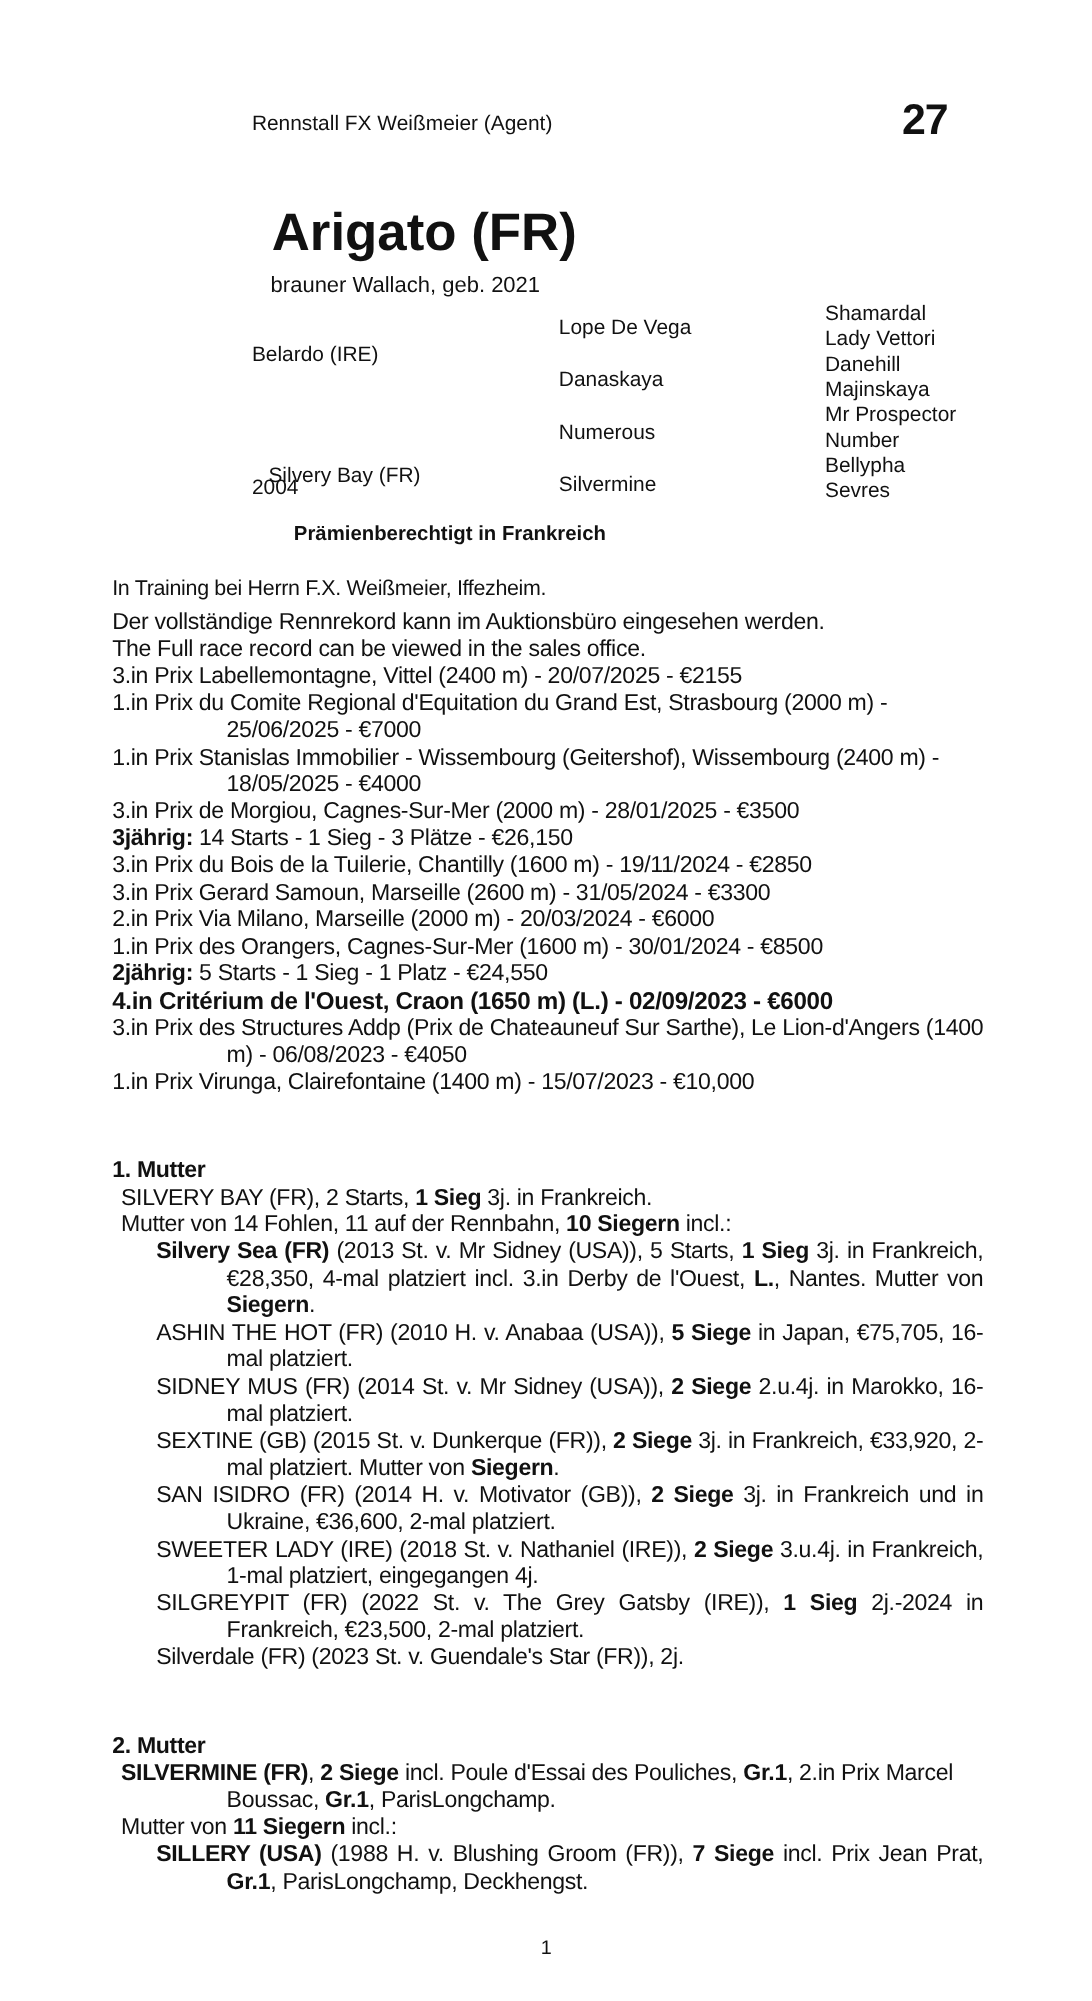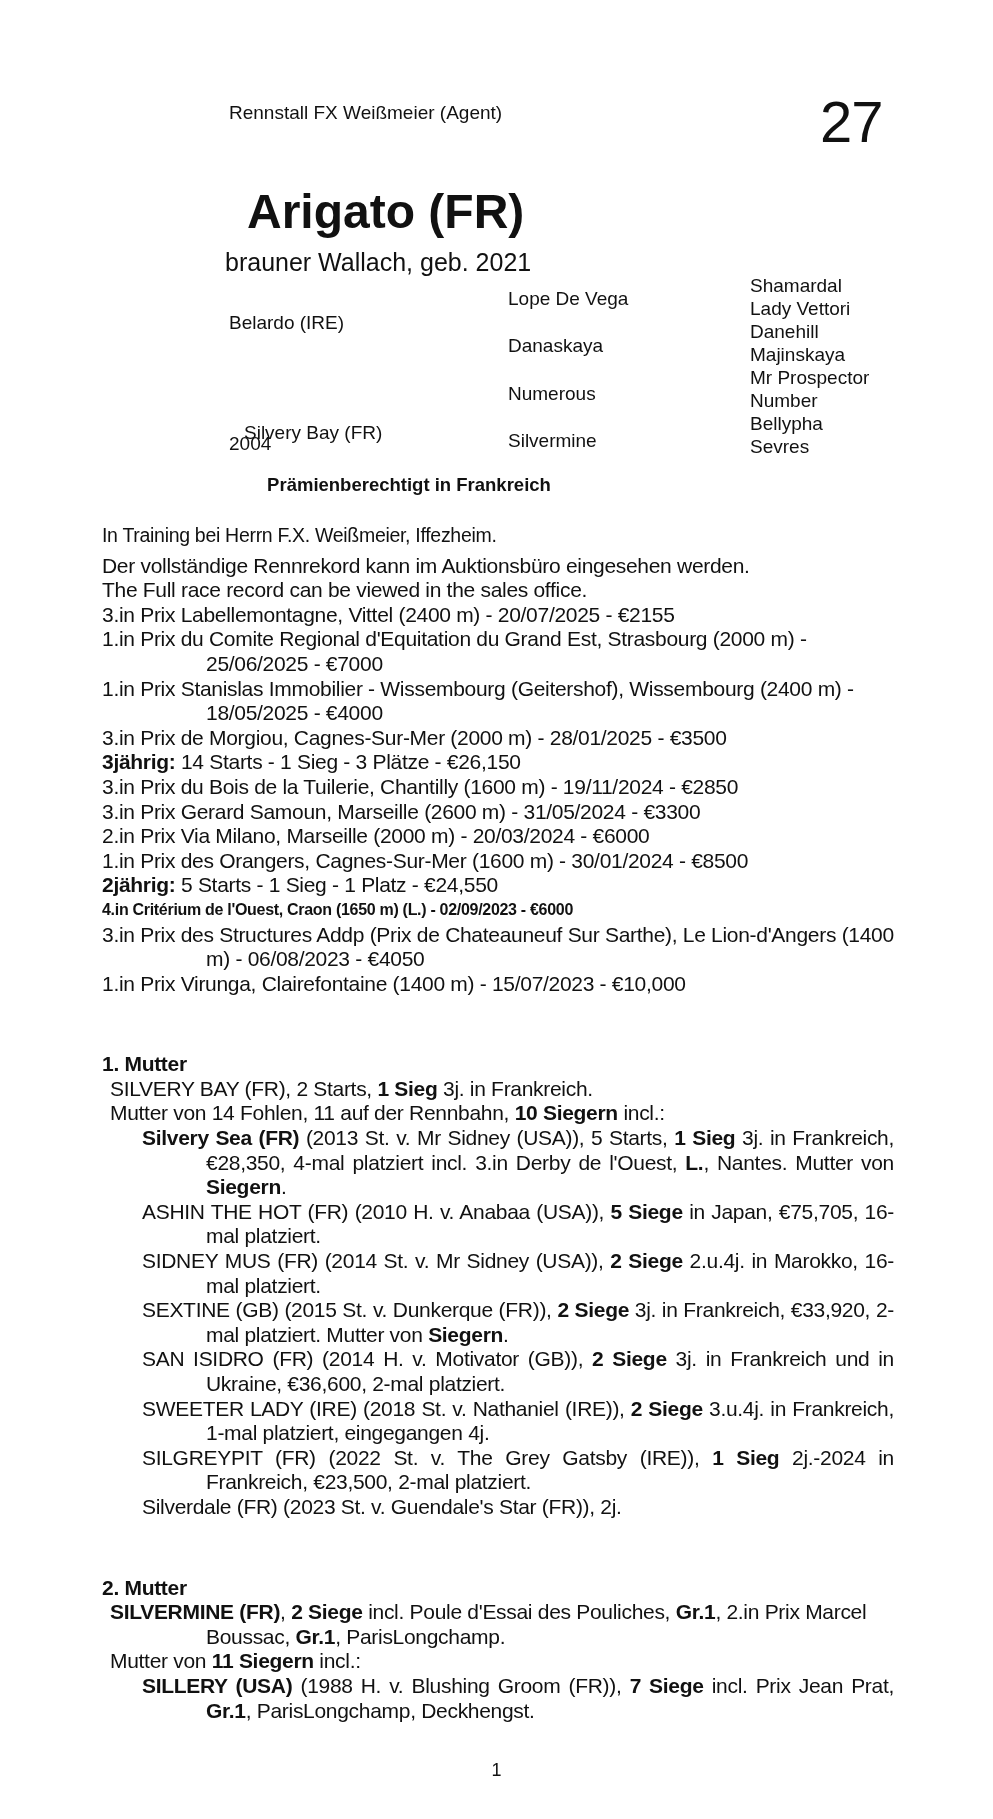--- a/index.html
+++ b/index.html
@@ -7,7 +7,7 @@
          font-family:"Liberation Sans", sans-serif; color:#111; }
   .abs { position:absolute; }
   .consignor { left:229px; top:102px; font-size:19px;text-align:center; }
-  .lot { left:820px; top:88px; font-size:58px; font-weight:normal; letter-spacing:-1px; }
+  .lot { left:820px; top:88px; font-size:39px; font-weight:bold; letter-spacing:-1px; }
   .horse { left:229px; top:184px; font-size:48px; font-weight:bold;margin-left:18px; }
   .desc { left:225px; top:248px; font-size:25px; }
   .ped { font-size:19px; line-height:23px; }

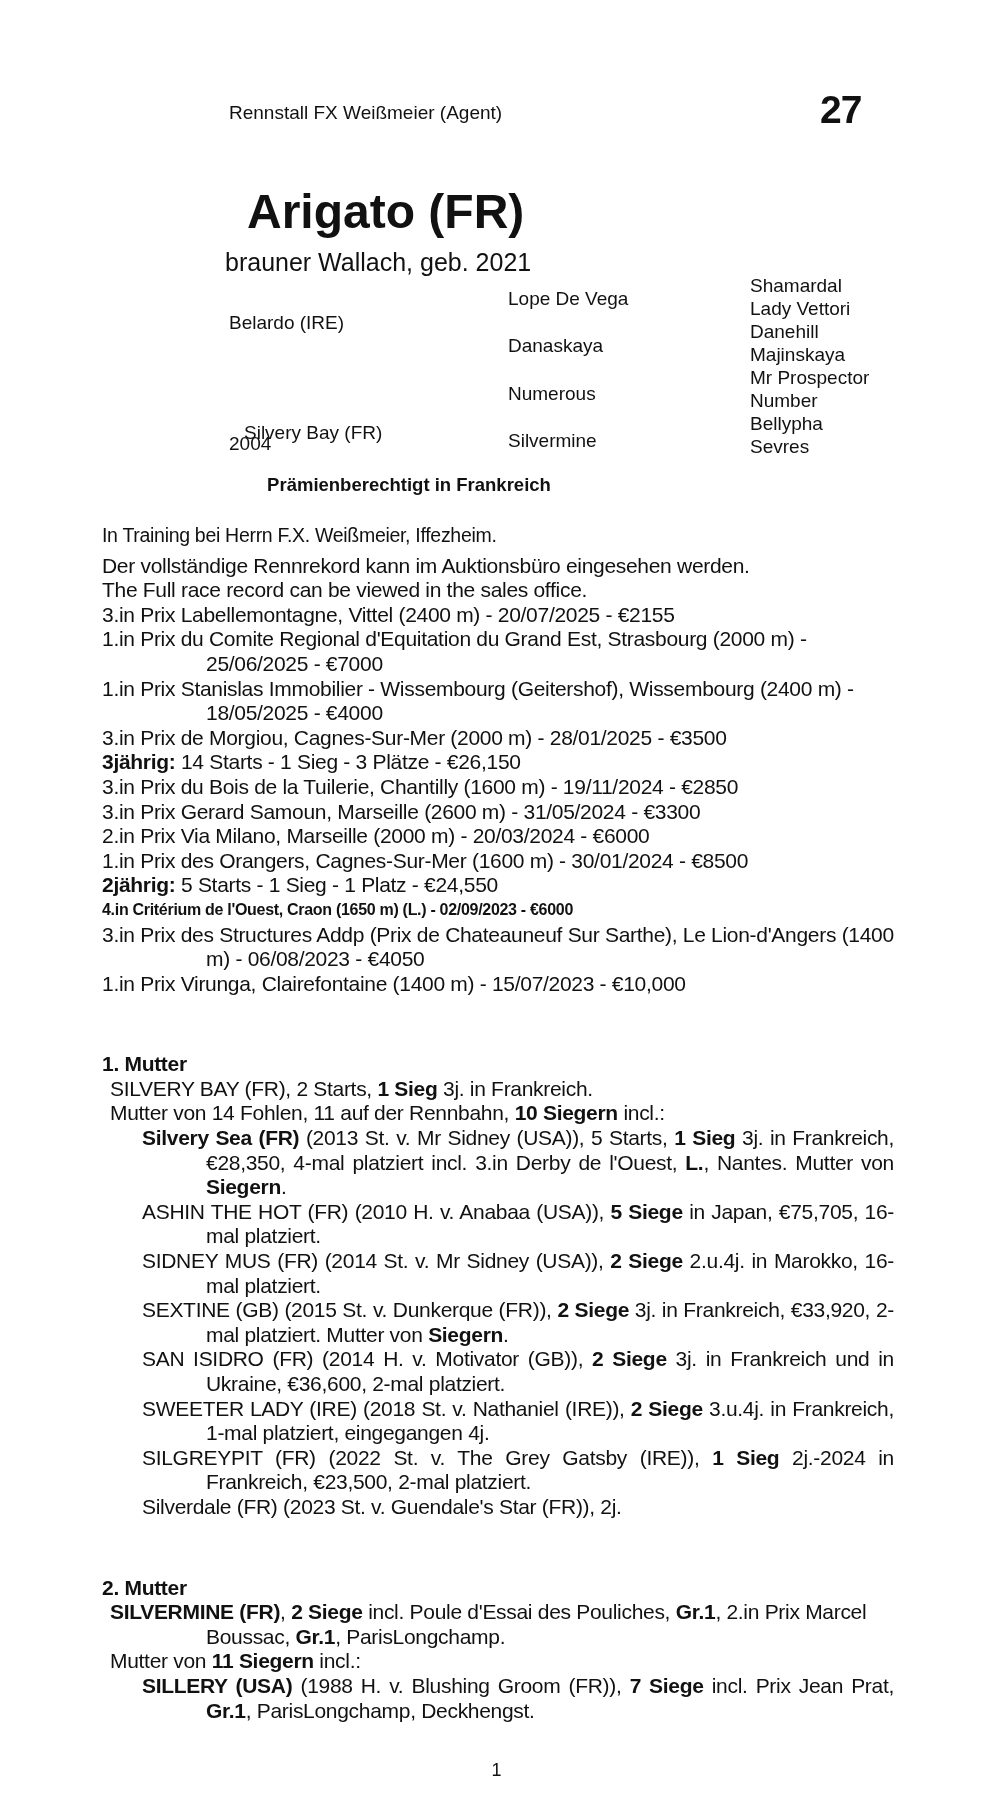--- a/index.html
+++ b/index.html
@@ -9,7 +9,7 @@
   .consignor { left:229px; top:102px; font-size:19px;text-align:center; }
   .lot { left:820px; top:88px; font-size:39px; font-weight:bold; letter-spacing:-1px; }
   .horse { left:229px; top:184px; font-size:48px; font-weight:bold;margin-left:18px; }
-  .desc { left:225px; top:248px; font-size:25px; }
+  .desc { left:246px; top:248px; font-size:20px; }
   .ped { font-size:19px; line-height:23px; }
   .bonus { left:0; width:818px; top:474px; text-align:center; font-size:18.5px; font-weight:bold; padding-left:0; }
   .body { left:102px; top:523px; width:792px; font-size:21px; line-height:24.6px; letter-spacing:-0.3px; }

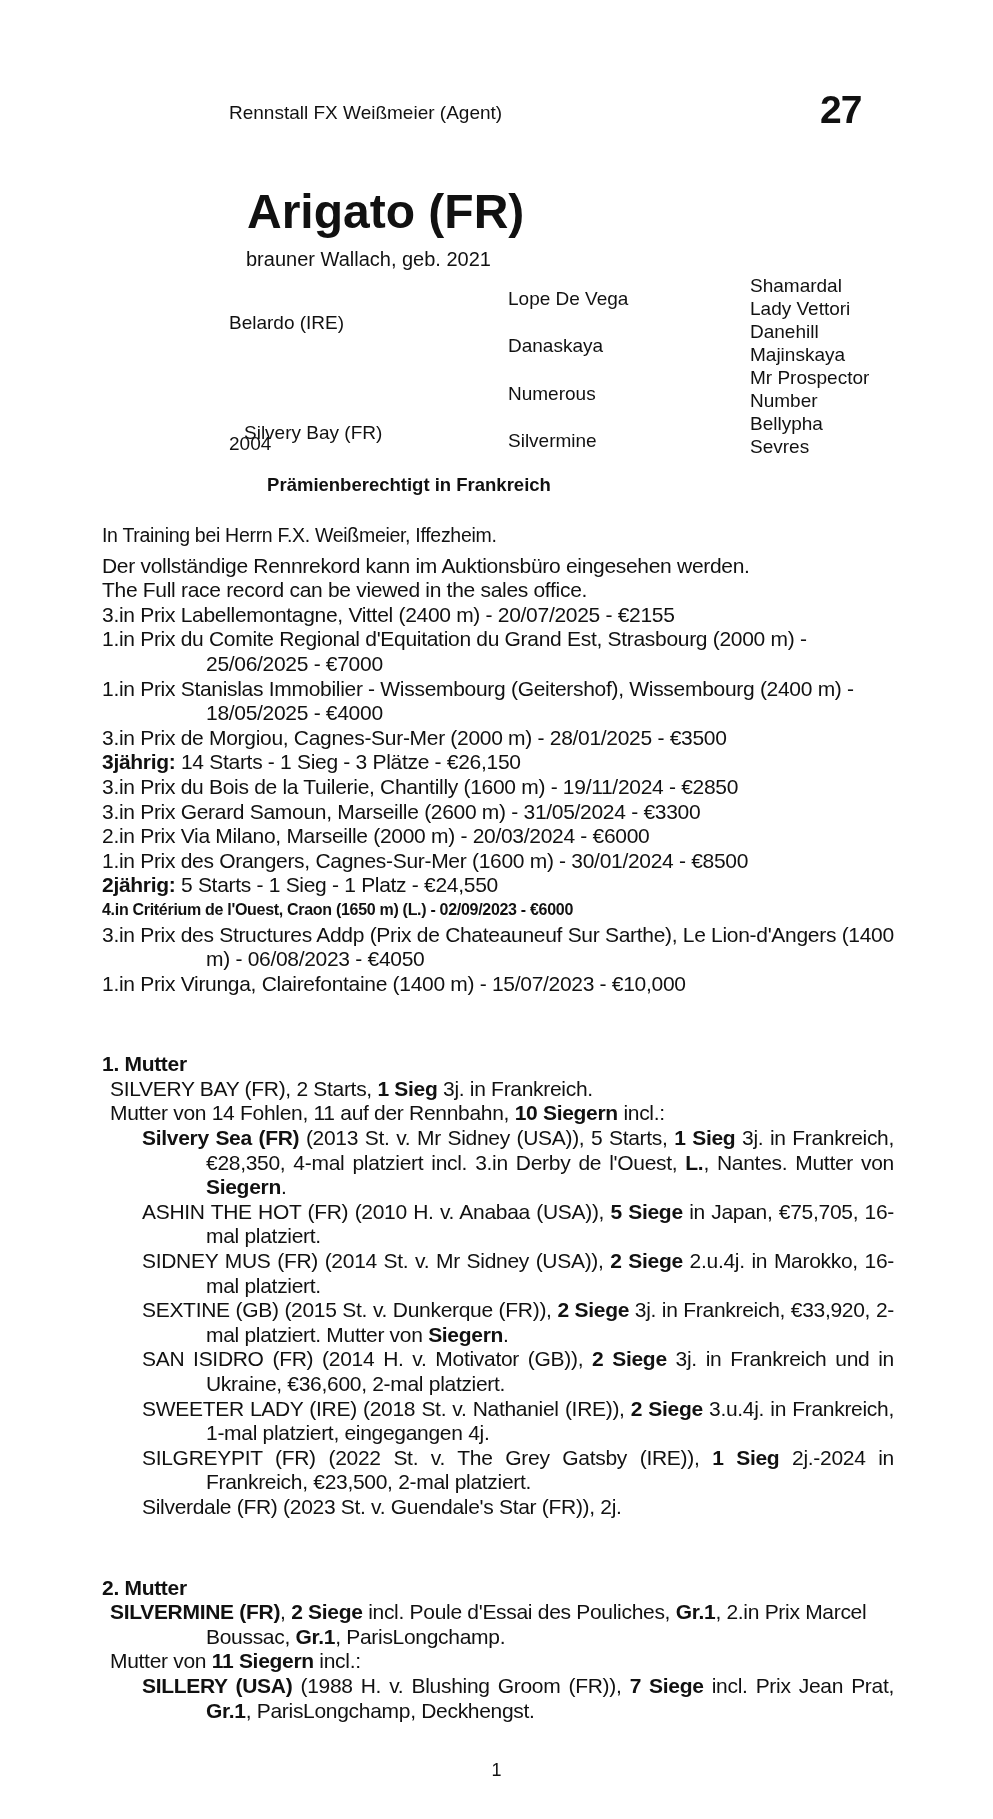--- a/index.html
+++ b/index.html
@@ -22,7 +22,7 @@
   .hang2 { padding-left:104px; text-indent:-64px; }
   .just { text-align:justify; text-align-last:left; }
   .page-num { left:0; width:993px; top:1760px; text-align:center; font-size:18px; }
-  .boldrace { font-weight:bold; font-size:16px; }
+  .boldrace { font-weight:bold; font-size:22px; }
 </style>
 </head>
 <body>

